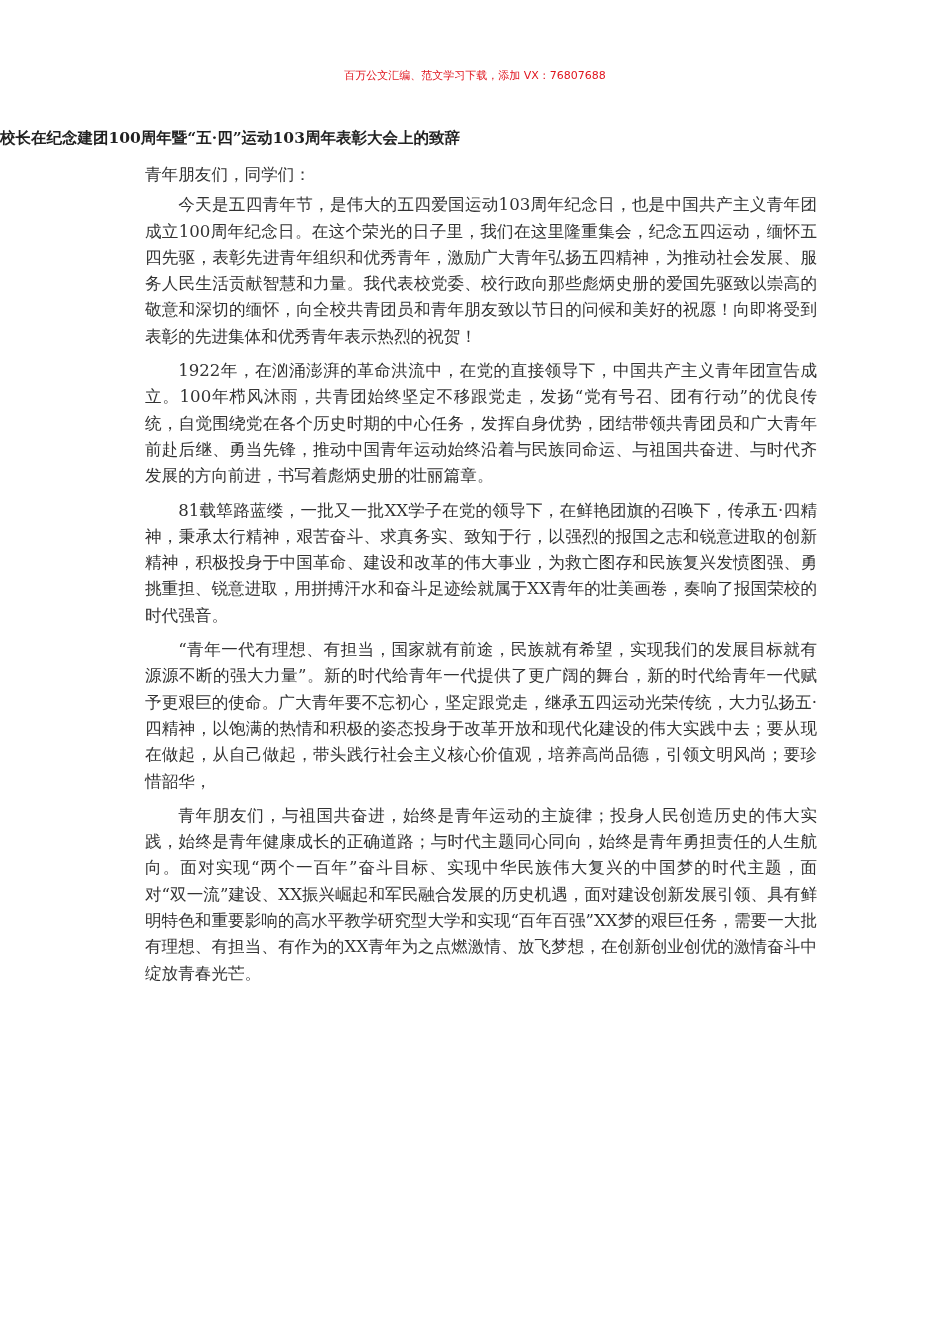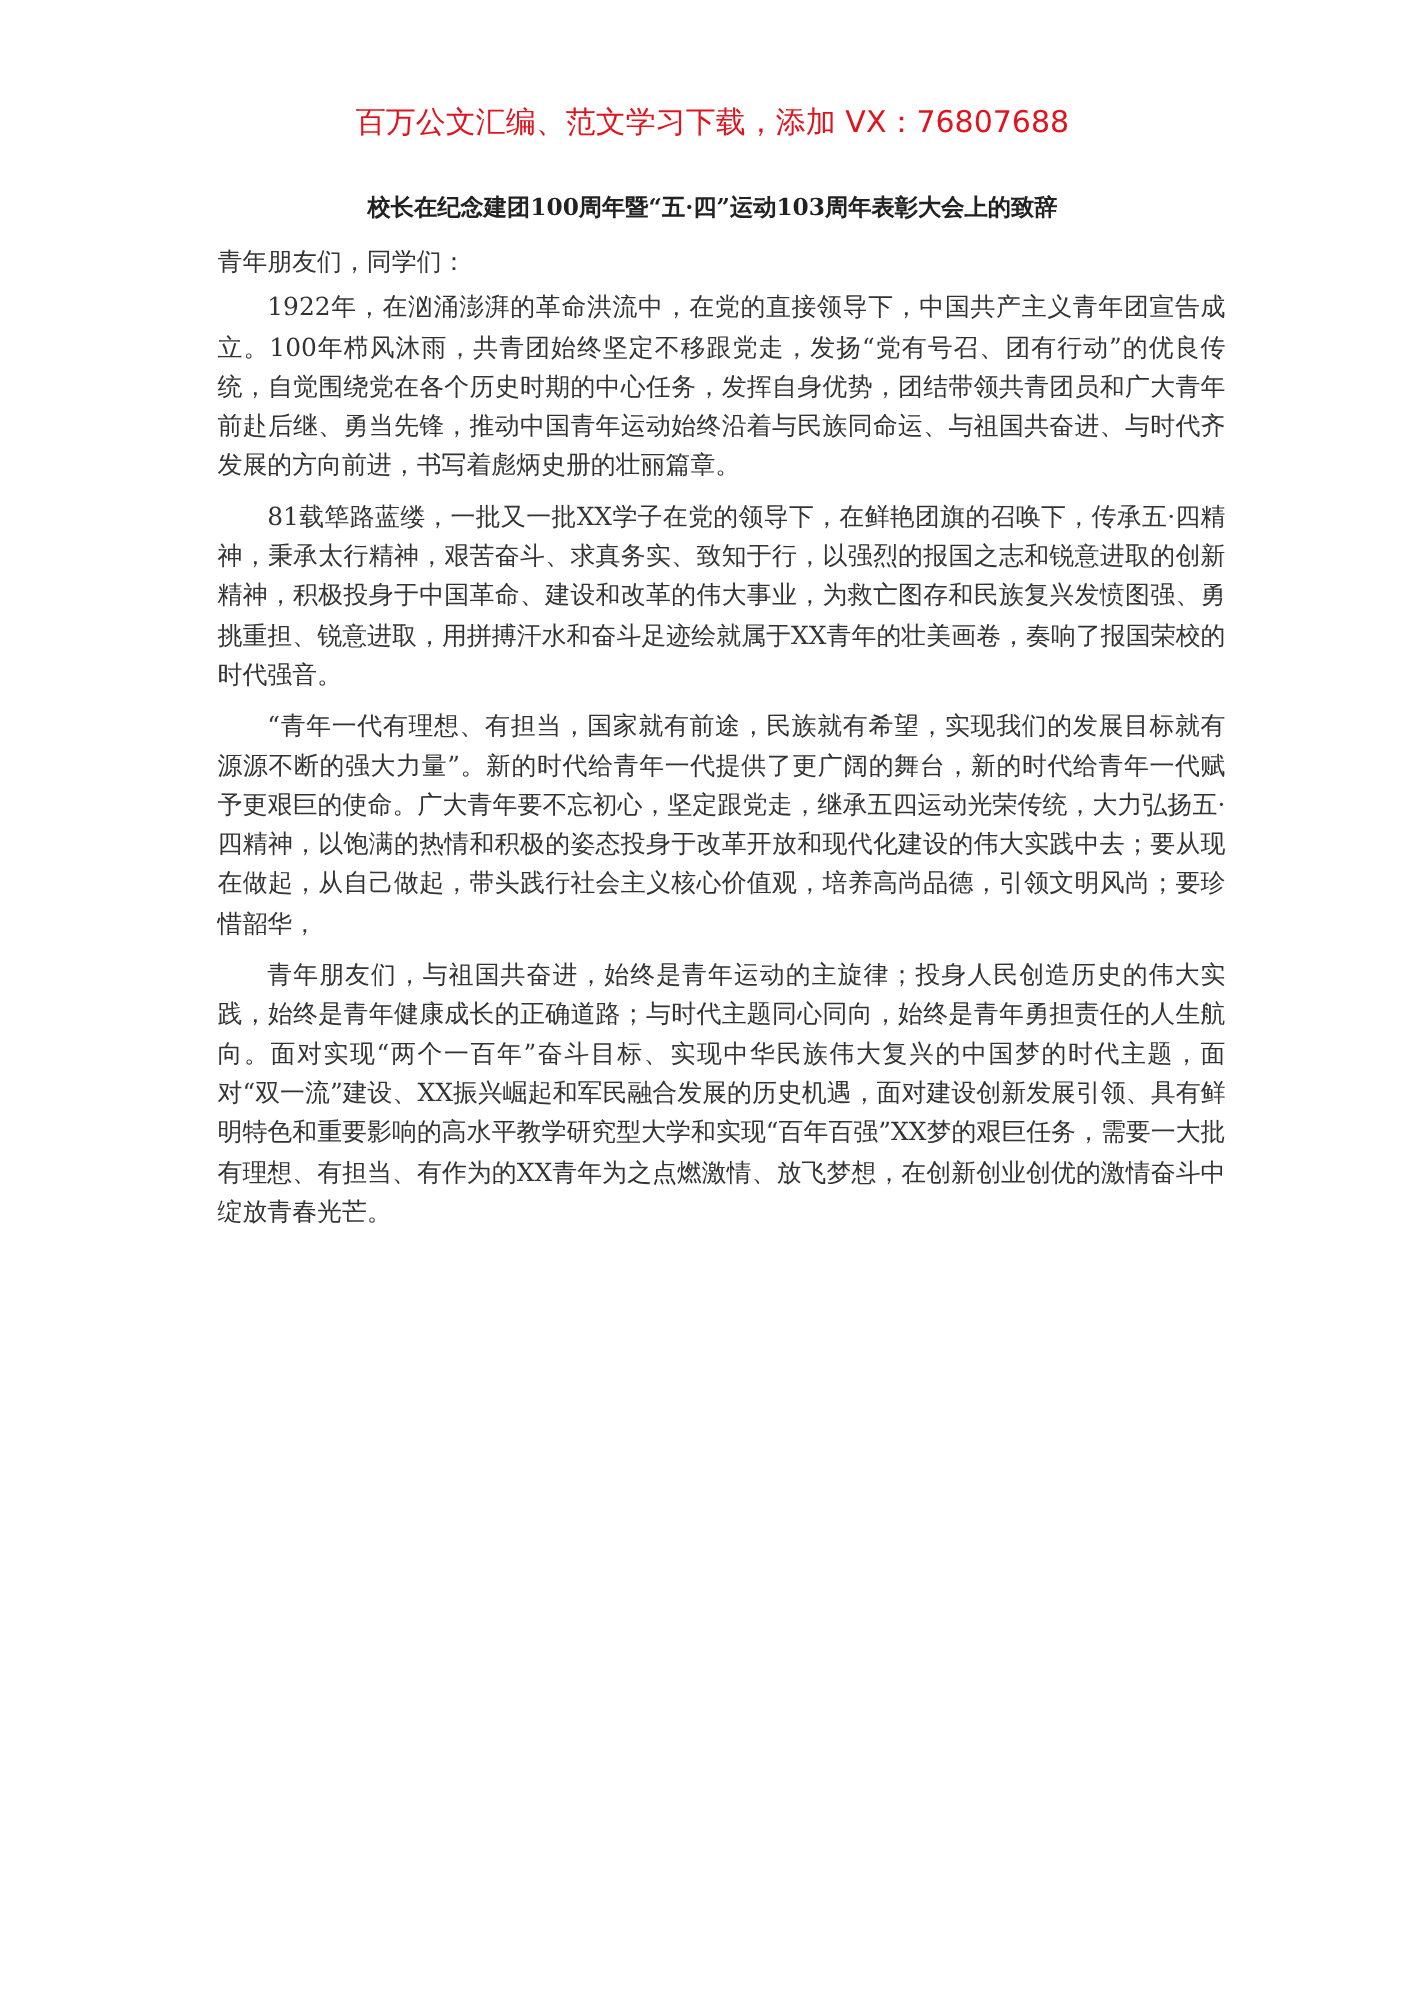--- a/index.html
+++ b/index.html
@@ -10,7 +10,7 @@
   }
   .banner {
     position: absolute; top: 68px; left: 0; width: 950px; text-align: center;
-    font-family: "DejaVu Sans", sans-serif; font-size: 20px; color: #e0141e;
+    font-family: "DejaVu Sans", sans-serif; font-size: 11px; color: #e0141e;
     letter-spacing: 0px;
   }
   .title {

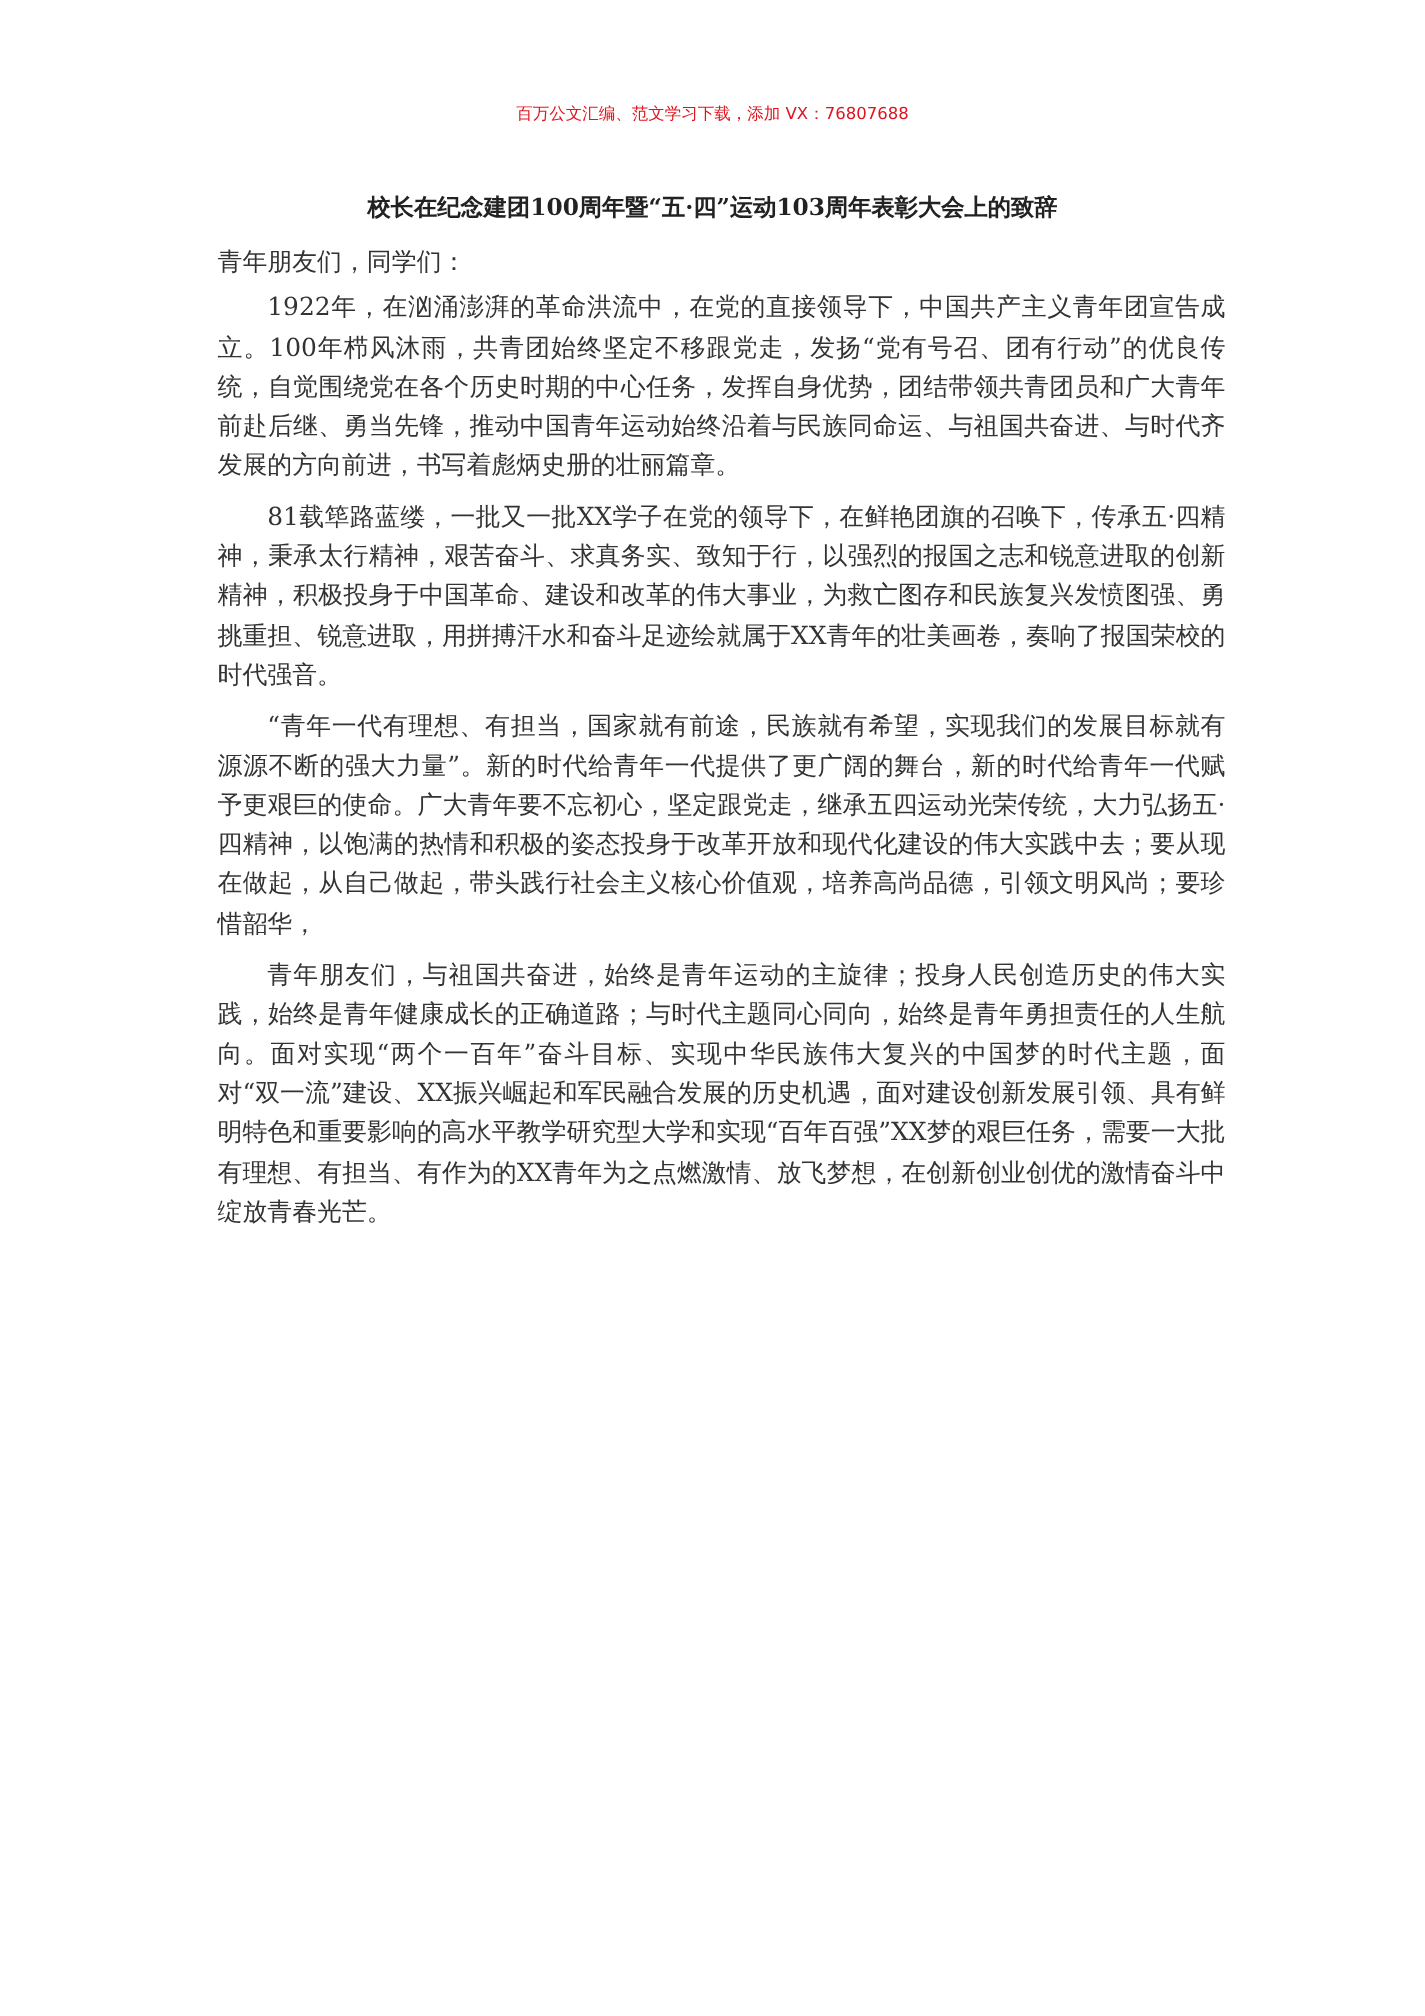--- a/index.html
+++ b/index.html
@@ -14,7 +14,7 @@
     letter-spacing: 0px;
   }
   .title {
-    position: absolute; top: 128px; left: 0; width: 950px; text-align: center;
+    position: absolute; top: 128px; left: 0; width: 950px; 
     font-family: "DejaVu Serif", serif; font-size: 15.5px; color: #222; font-weight: bold;
   }
   .body {

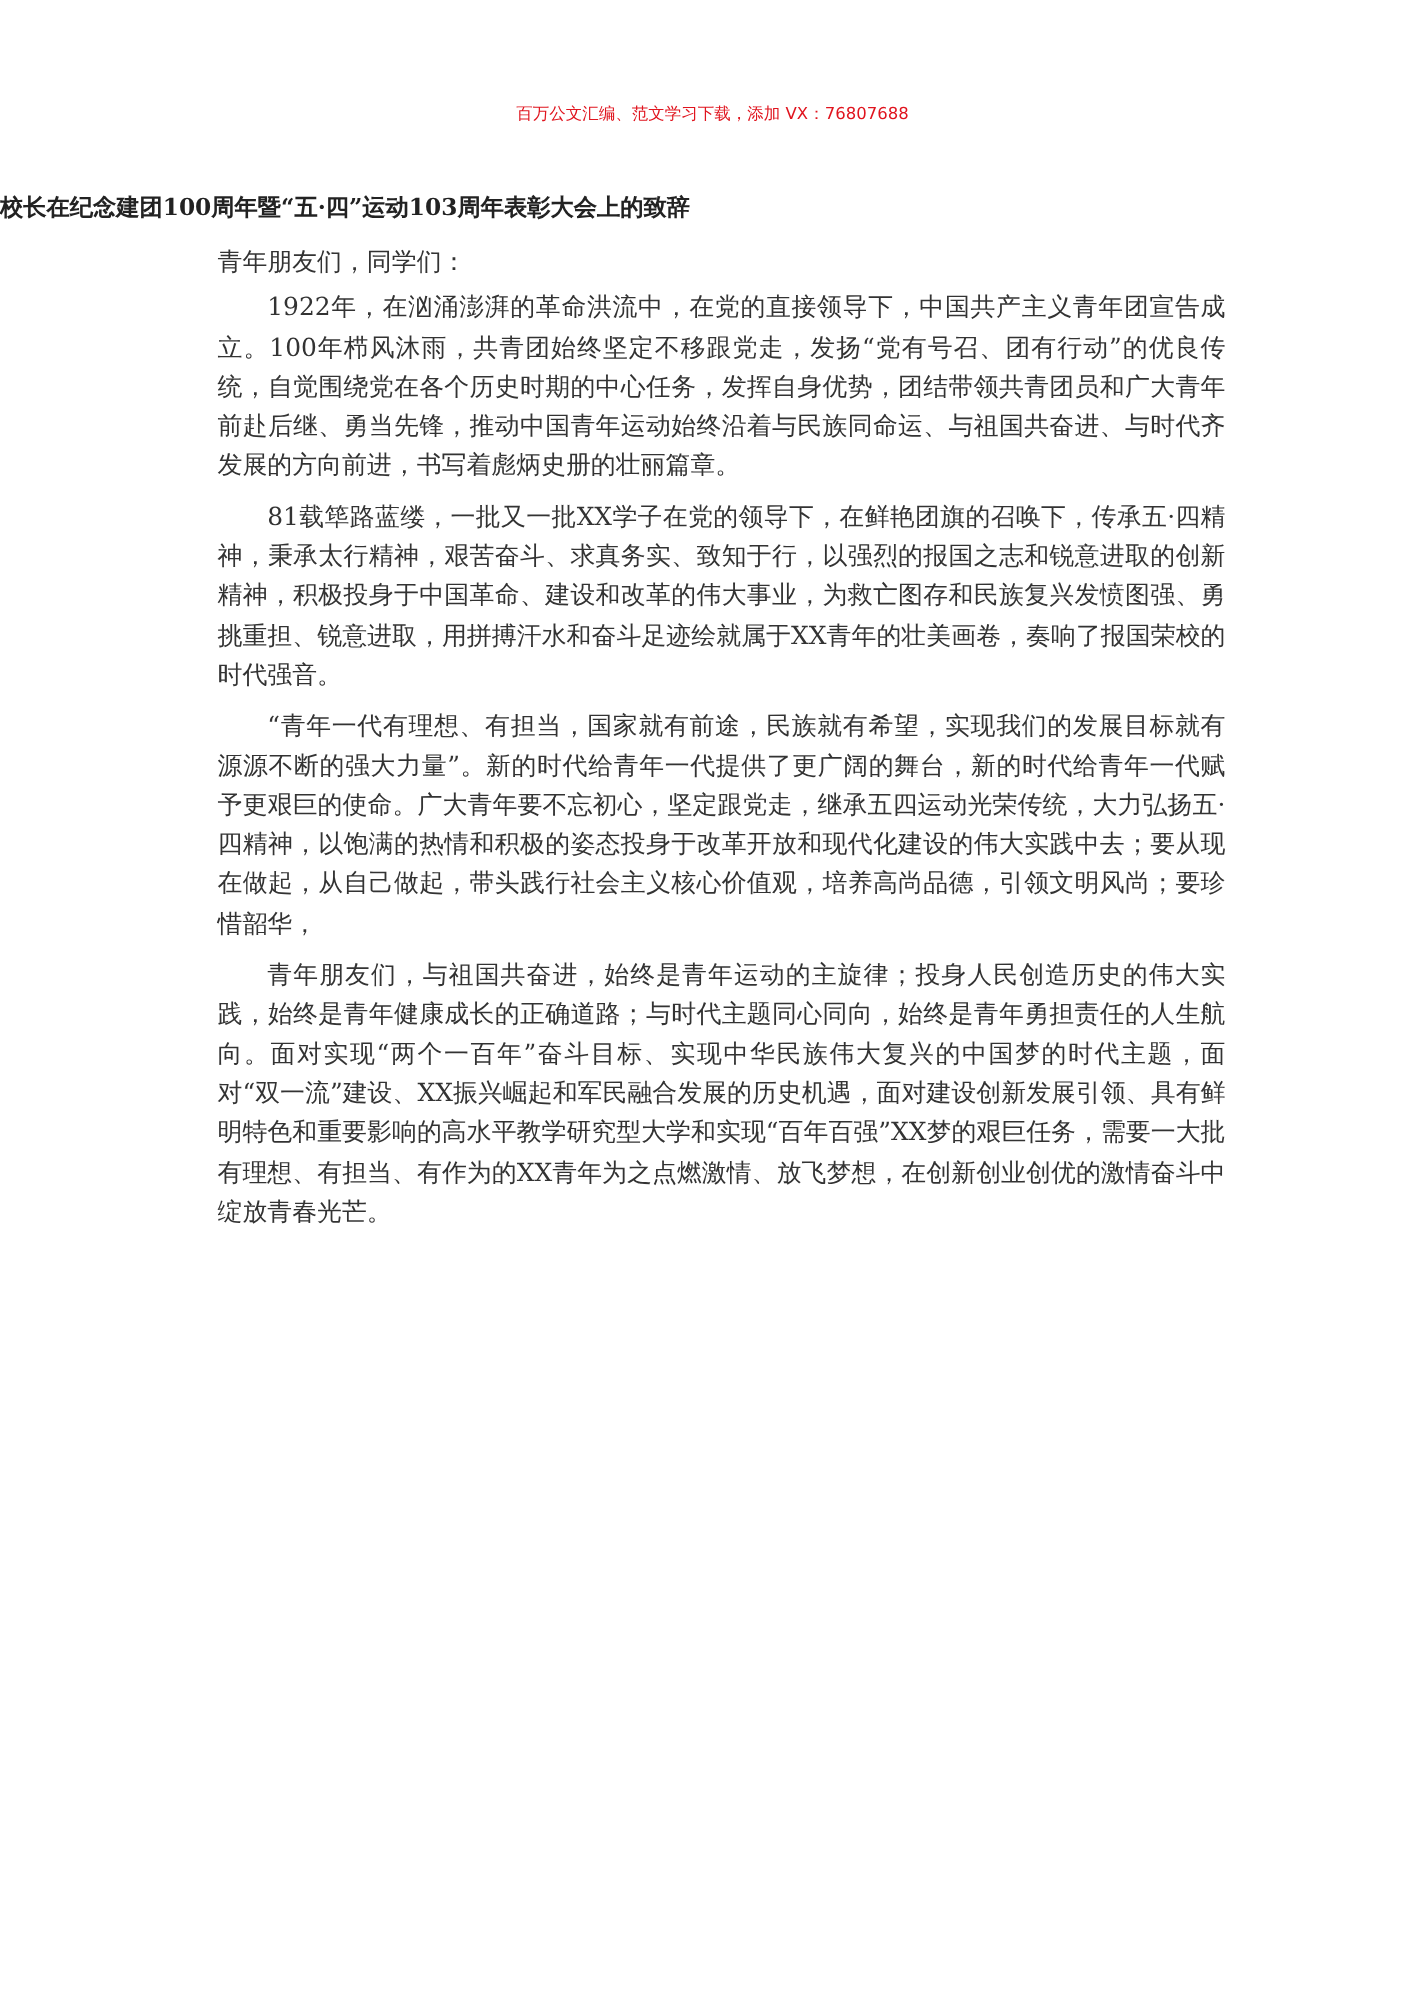--- a/index.html
+++ b/index.html
@@ -34,6 +34,7 @@
   <div class="title">校长在纪念建团100周年暨“五·四”运动103周年表彰大会上的致辞</div>
   <div class="body">
     <p class="salutation">青年朋友们，同学们：</p>
+    <p>今天是五四青年节，是伟大的五四爱国运动103周年纪念日，也是中国共产主义青年团成立100周年纪念日。在这个荣光的日子里，我们在这里隆重集会，纪念五四运动，缅怀五四先驱，表彰先进青年组织和优秀青年，激励广大青年弘扬五四精神，为推动社会发展、服务人民生活贡献智慧和力量。我代表校党委、校行政向那些彪炳史册的爱国先驱致以崇高的敬意和深切的缅怀，向全校共青团员和青年朋友致以节日的问候和美好的祝愿！向即将受到表彰的先进集体和优秀青年表示热烈的祝贺！</p>
     <p>1922年，在汹涌澎湃的革命洪流中，在党的直接领导下，中国共产主义青年团宣告成立。100年栉风沐雨，共青团始终坚定不移跟党走，发扬“党有号召、团有行动”的优良传统，自觉围绕党在各个历史时期的中心任务，发挥自身优势，团结带领共青团员和广大青年前赴后继、勇当先锋，推动中国青年运动始终沿着与民族同命运、与祖国共奋进、与时代齐发展的方向前进，书写着彪炳史册的壮丽篇章。</p>
     <p>81载筚路蓝缕，一批又一批XX学子在党的领导下，在鲜艳团旗的召唤下，传承五·四精神，秉承太行精神，艰苦奋斗、求真务实、致知于行，以强烈的报国之志和锐意进取的创新精神，积极投身于中国革命、建设和改革的伟大事业，为救亡图存和民族复兴发愤图强、勇挑重担、锐意进取，用拼搏汗水和奋斗足迹绘就属于XX青年的壮美画卷，奏响了报国荣校的时代强音。</p>
     <p>“青年一代有理想、有担当，国家就有前途，民族就有希望，实现我们的发展目标就有源源不断的强大力量”。新的时代给青年一代提供了更广阔的舞台，新的时代给青年一代赋予更艰巨的使命。广大青年要不忘初心，坚定跟党走，继承五四运动光荣传统，大力弘扬五·四精神，以饱满的热情和积极的姿态投身于改革开放和现代化建设的伟大实践中去；要从现在做起，从自己做起，带头践行社会主义核心价值观，培养高尚品德，引领文明风尚；要珍惜韶华，</p>

